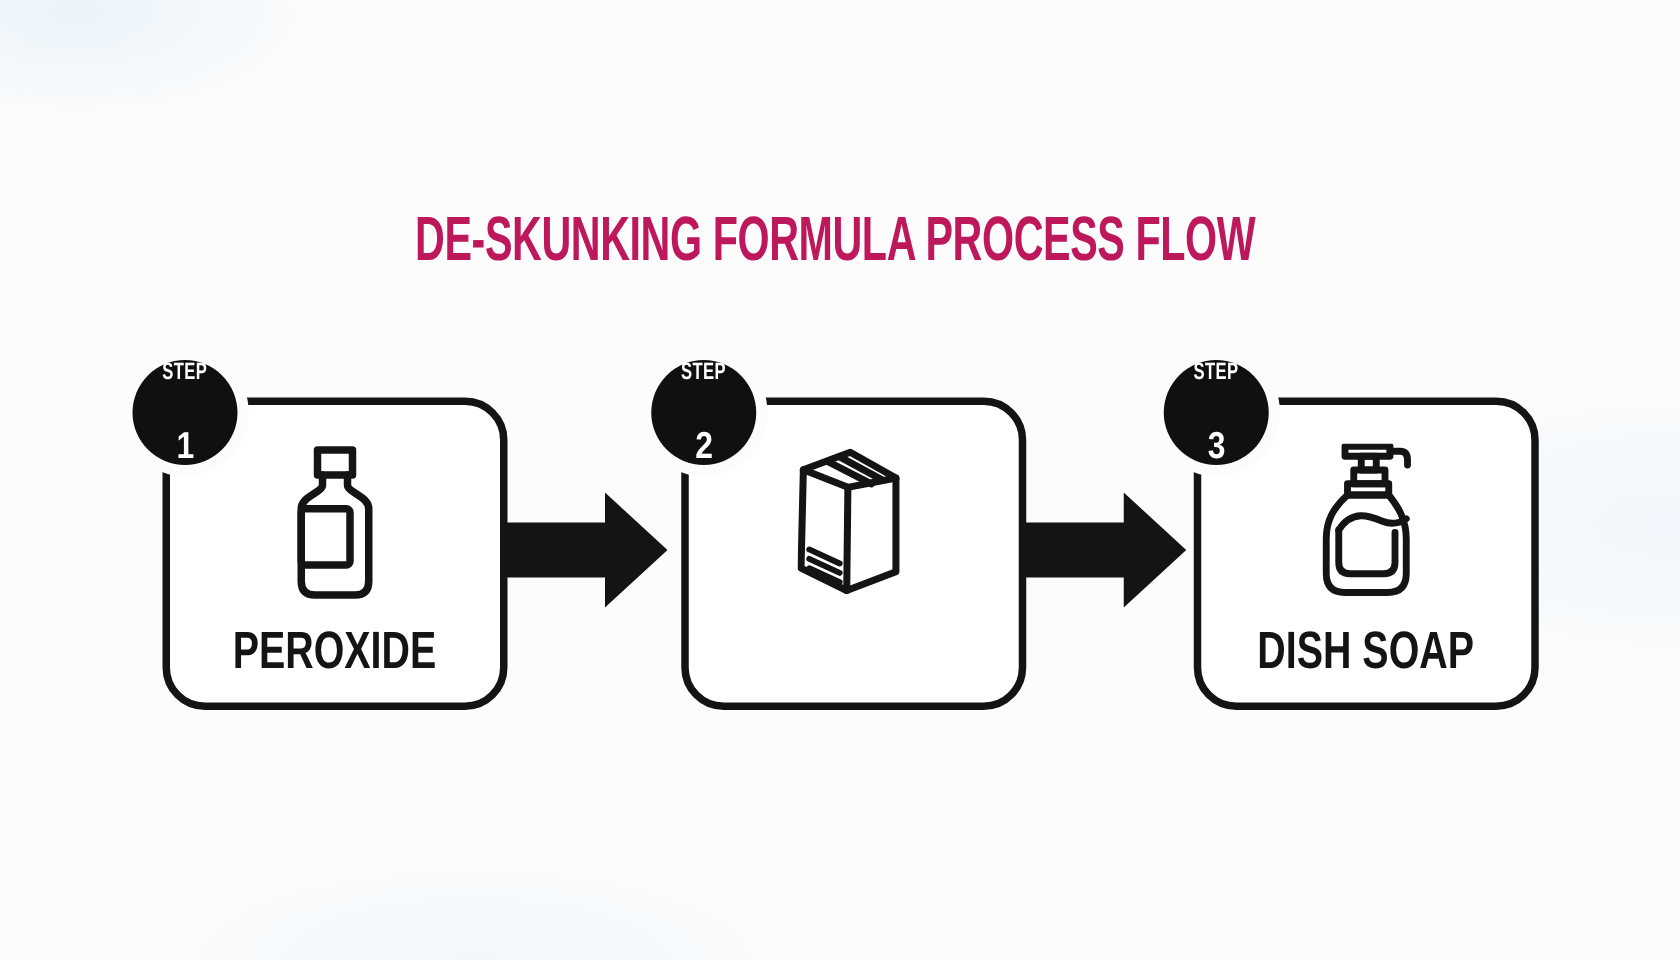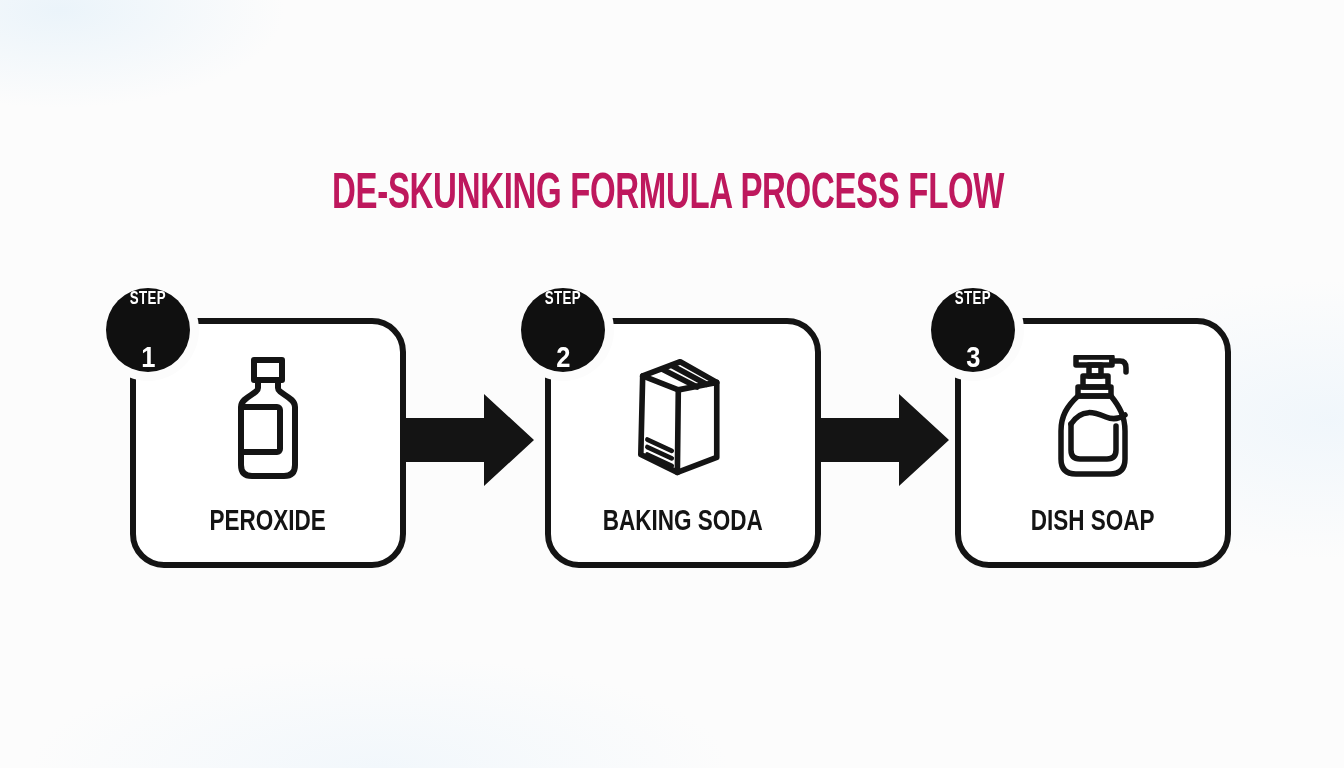--- a/index.html
+++ b/index.html
@@ -76,7 +76,7 @@
     position: absolute;
     top: 174px; left: 0; right: 0; height: 44px;
     display: flex; align-items: center; justify-content: center;
-    font-size: 30px; font-weight: 700; color: #141414;
+    font-size: 42px; font-weight: 700; color: #141414;
     line-height: 1;
   }
   .step-label span {

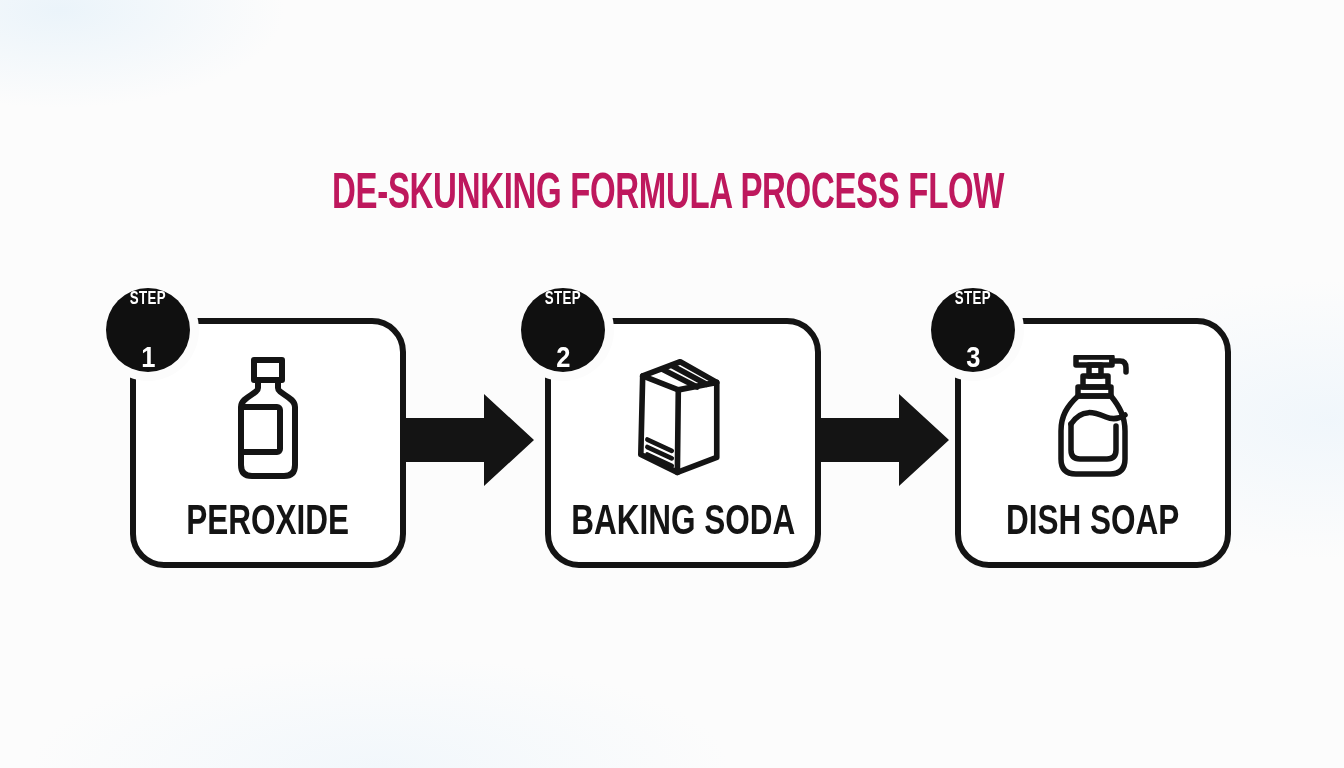--- a/index.html
+++ b/index.html
@@ -142,9 +142,6 @@
         <line x1="10" y1="102" x2="36" y2="114" stroke-width="5"></line>
       </svg>
     </div>
-    <div class="step-label">
-      <span>BAKING SODA</span>
-    </div>
   </div>
 
   <div class="arrow arrow-2">

